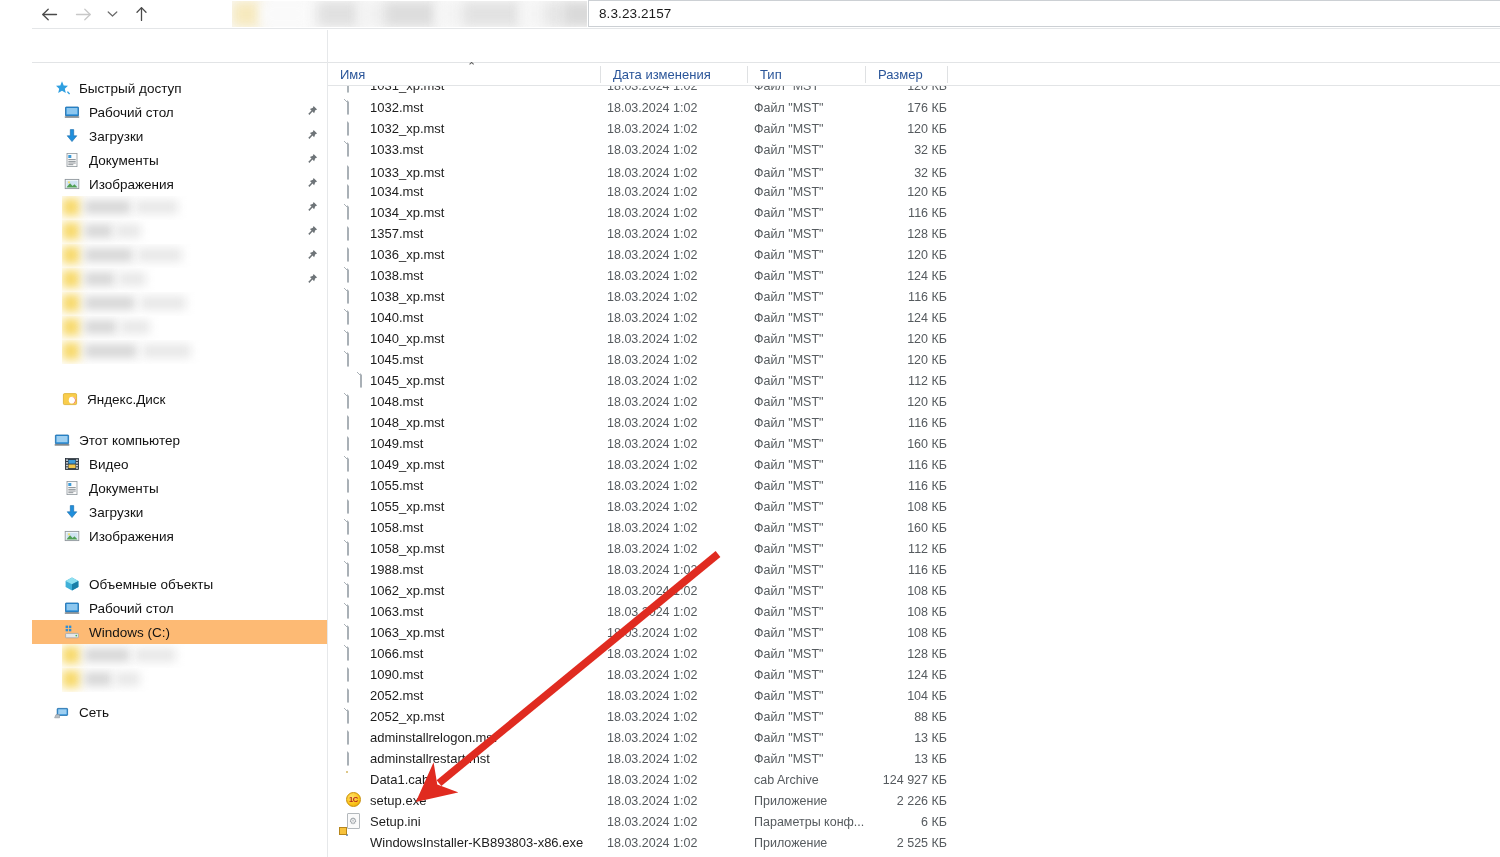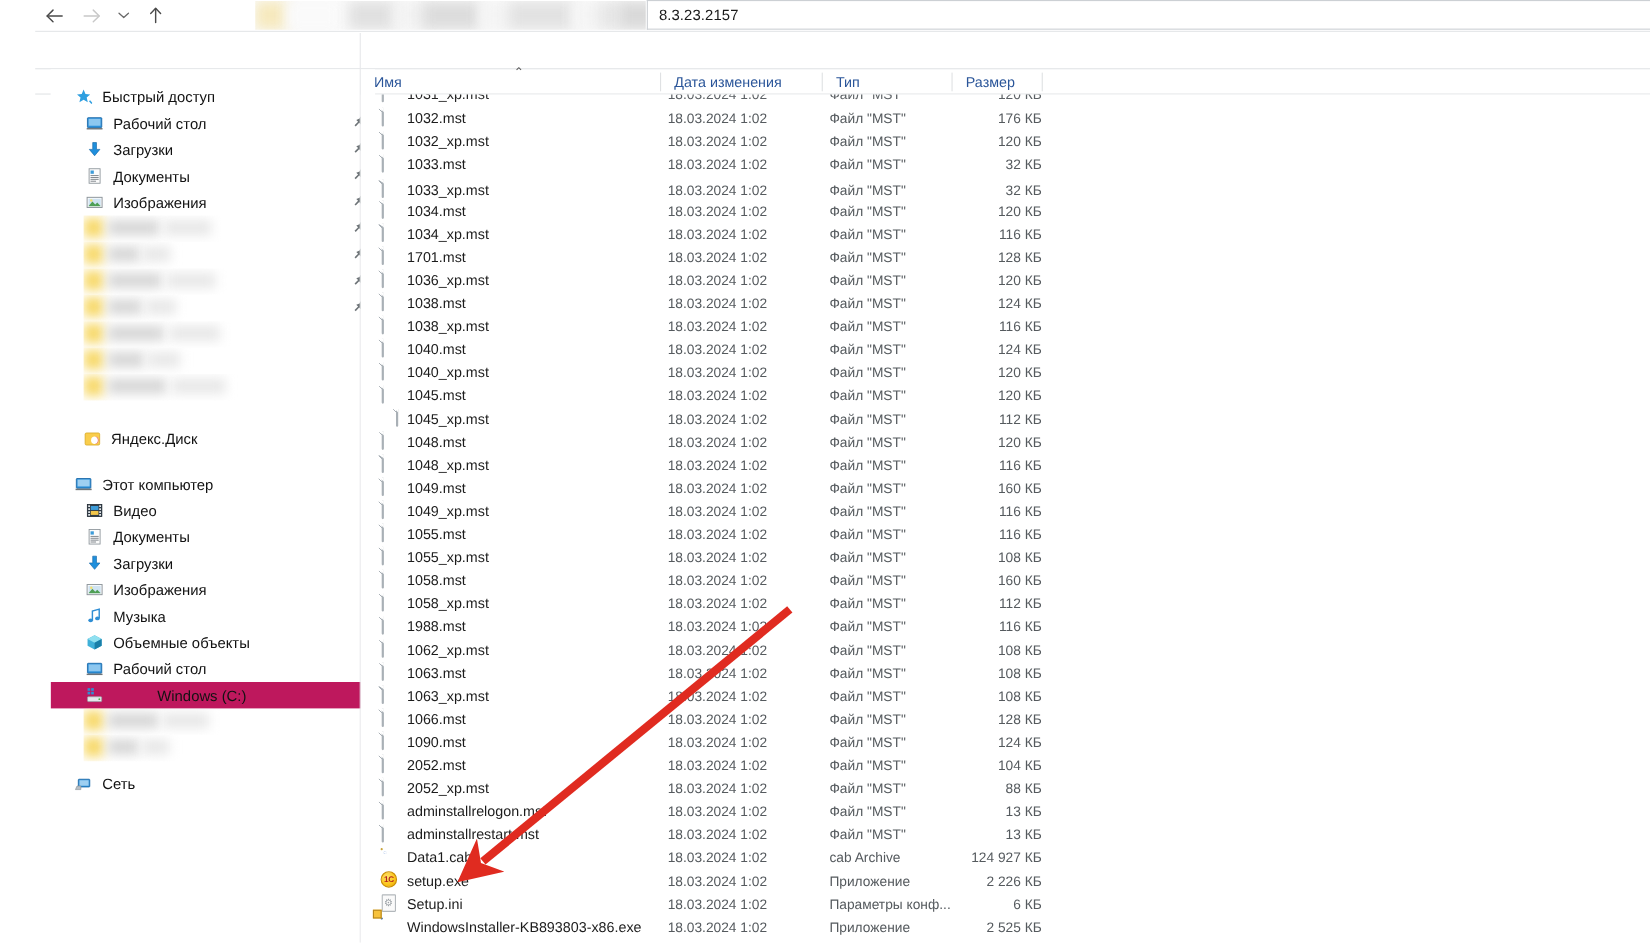--- a/index.html
+++ b/index.html
@@ -80,7 +80,7 @@
 
   
   .sidebar {
-    position: absolute; left: 14px; top: 63px; width: 295px; height: 794px;
+    position: absolute; left: 0; top: 63px; width: 295px; height: 794px;
     background: #ffffff; overflow: hidden;
   }
   .sb-divider {

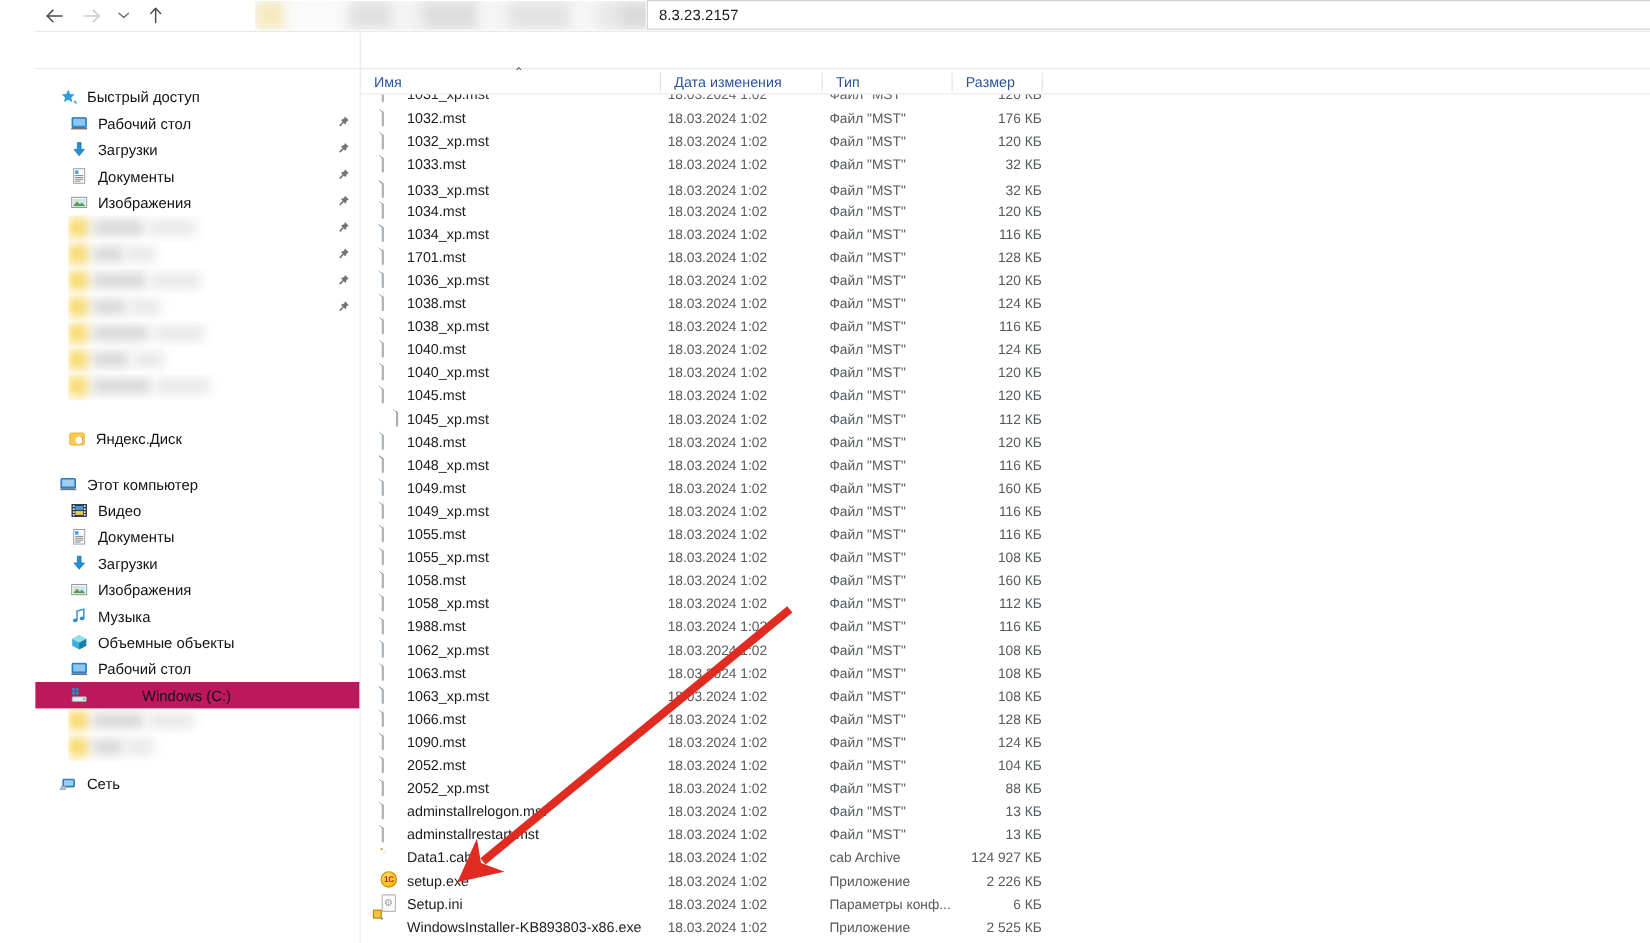--- a/index.html
+++ b/index.html
@@ -606,7 +606,7 @@
       <div class="frow" style="top: 137px;">
         <span class="fname">
           <span class="fico"><span class="ic-doc"></span></span>
-          <span>1701.mst</span>
+          <span>1357.mst</span>
         </span>
         <span class="fdate">18.03.2024 1:02</span>
         <span class="ftype">Файл "MST"</span>

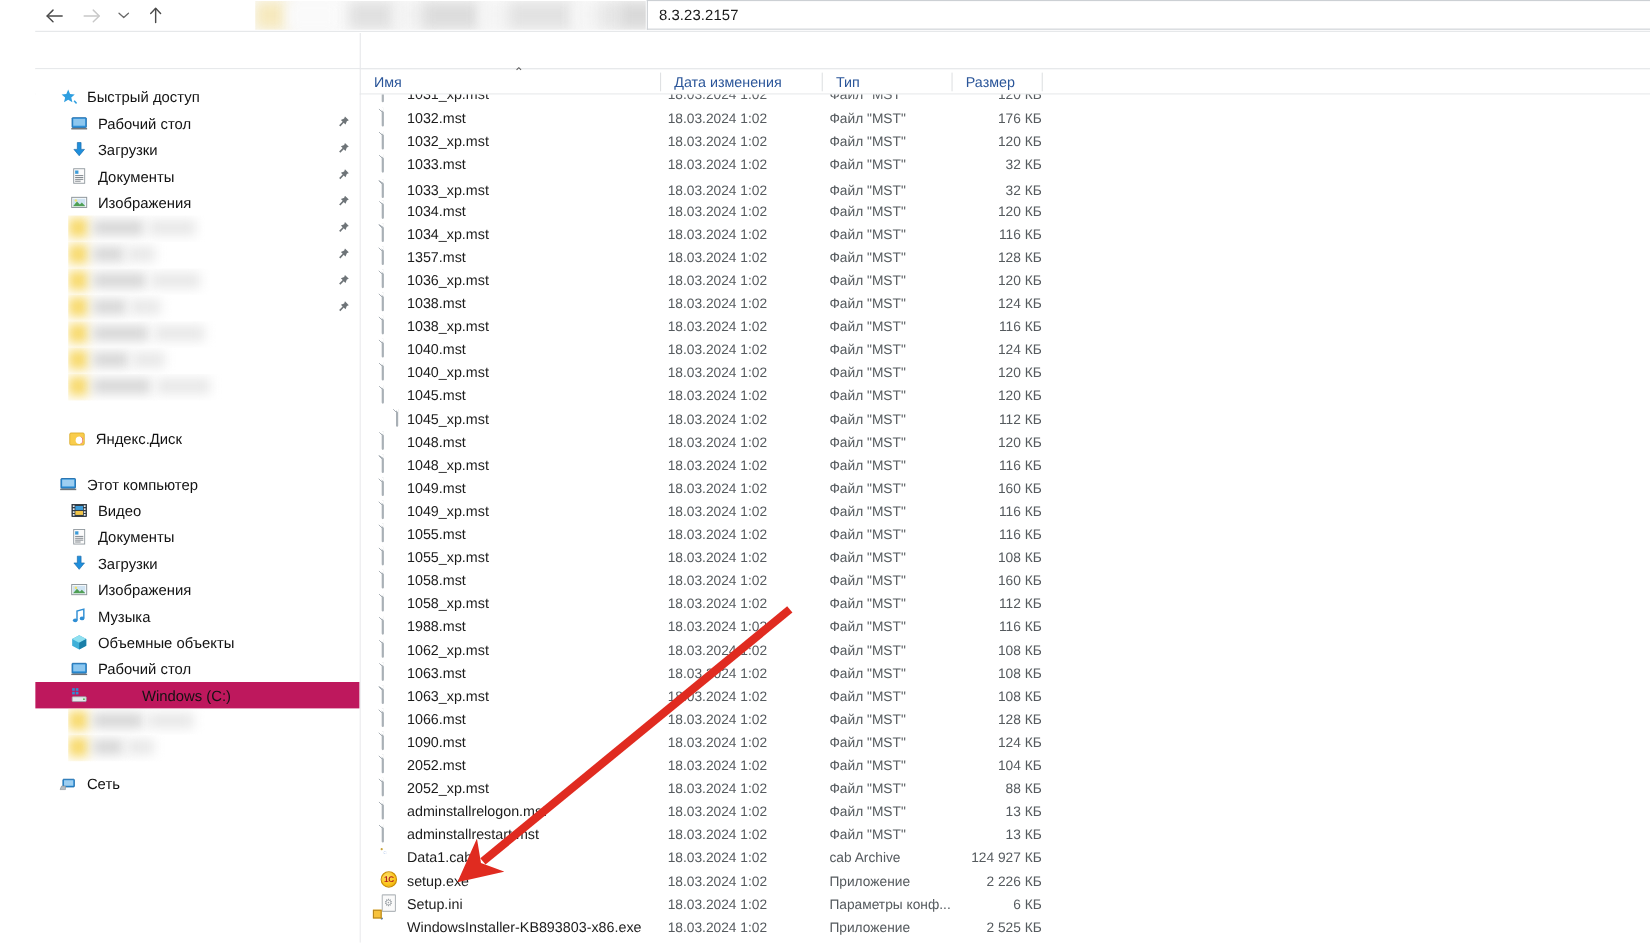--- a/index.html
+++ b/index.html
@@ -469,16 +469,6 @@
         </span>
         <span>Изображения</span>
       </div>
-      <div class="sb-item" style="top: 485px; padding-left: 30px;">
-        <span class="sb-ico">
-          <svg width="16" height="16" viewBox="0 0 16 16">
-            <path d="M6 11.6 V3.4 l6.2 -1.6 v8.2" fill="none" stroke="#2f8ed4" stroke-width="1.3"></path>
-            <ellipse cx="4.4" cy="11.9" rx="2.1" ry="1.7" fill="#2f8ed4"></ellipse>
-            <ellipse cx="10.6" cy="10.2" rx="2.1" ry="1.7" fill="#2f8ed4"></ellipse>
-          </svg>
-        </span>
-        <span>Музыка</span>
-      </div>
       <div class="sb-item" style="top: 509px; padding-left: 30px;">
         <span class="sb-ico">
           <svg width="16" height="16" viewBox="0 0 16 16">

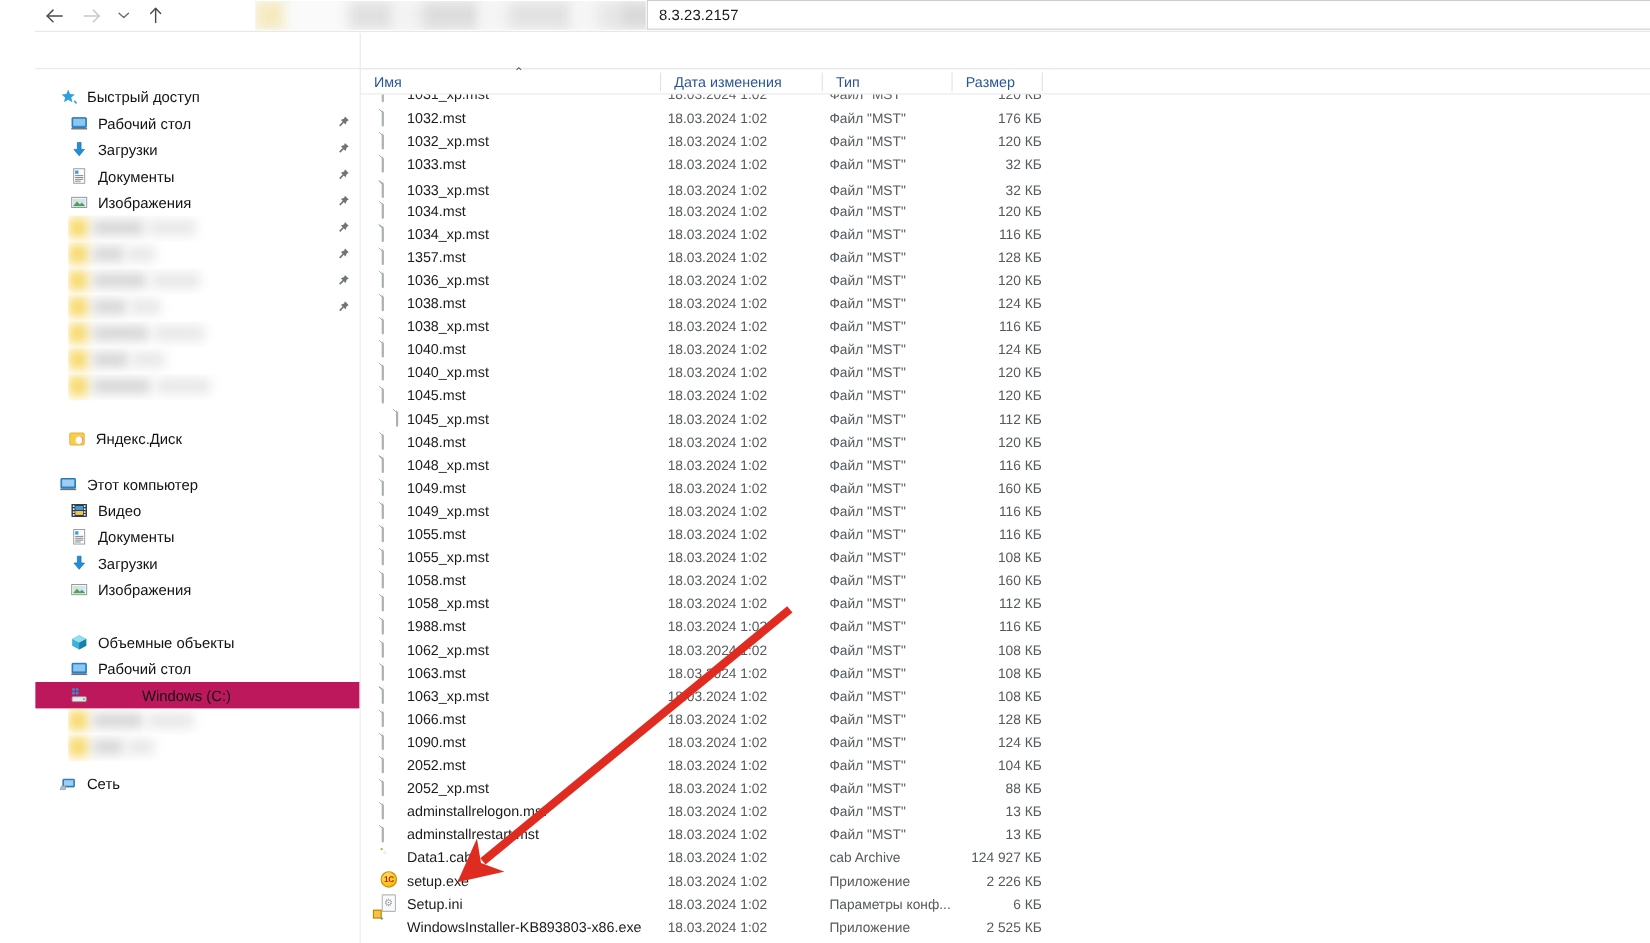--- a/index.html
+++ b/index.html
@@ -93,7 +93,7 @@
     font-size: 13.5px; color: #121212;
     white-space: nowrap;
   }
-  .sb-item.sel { background: #be185d; gap: 40px; }
+  .sb-item.sel { background: #fdba74; }
   .sb-ico {
     width: 20px; height: 18px; margin-right: 7px;
     display: inline-flex; align-items: center; justify-content: center;

